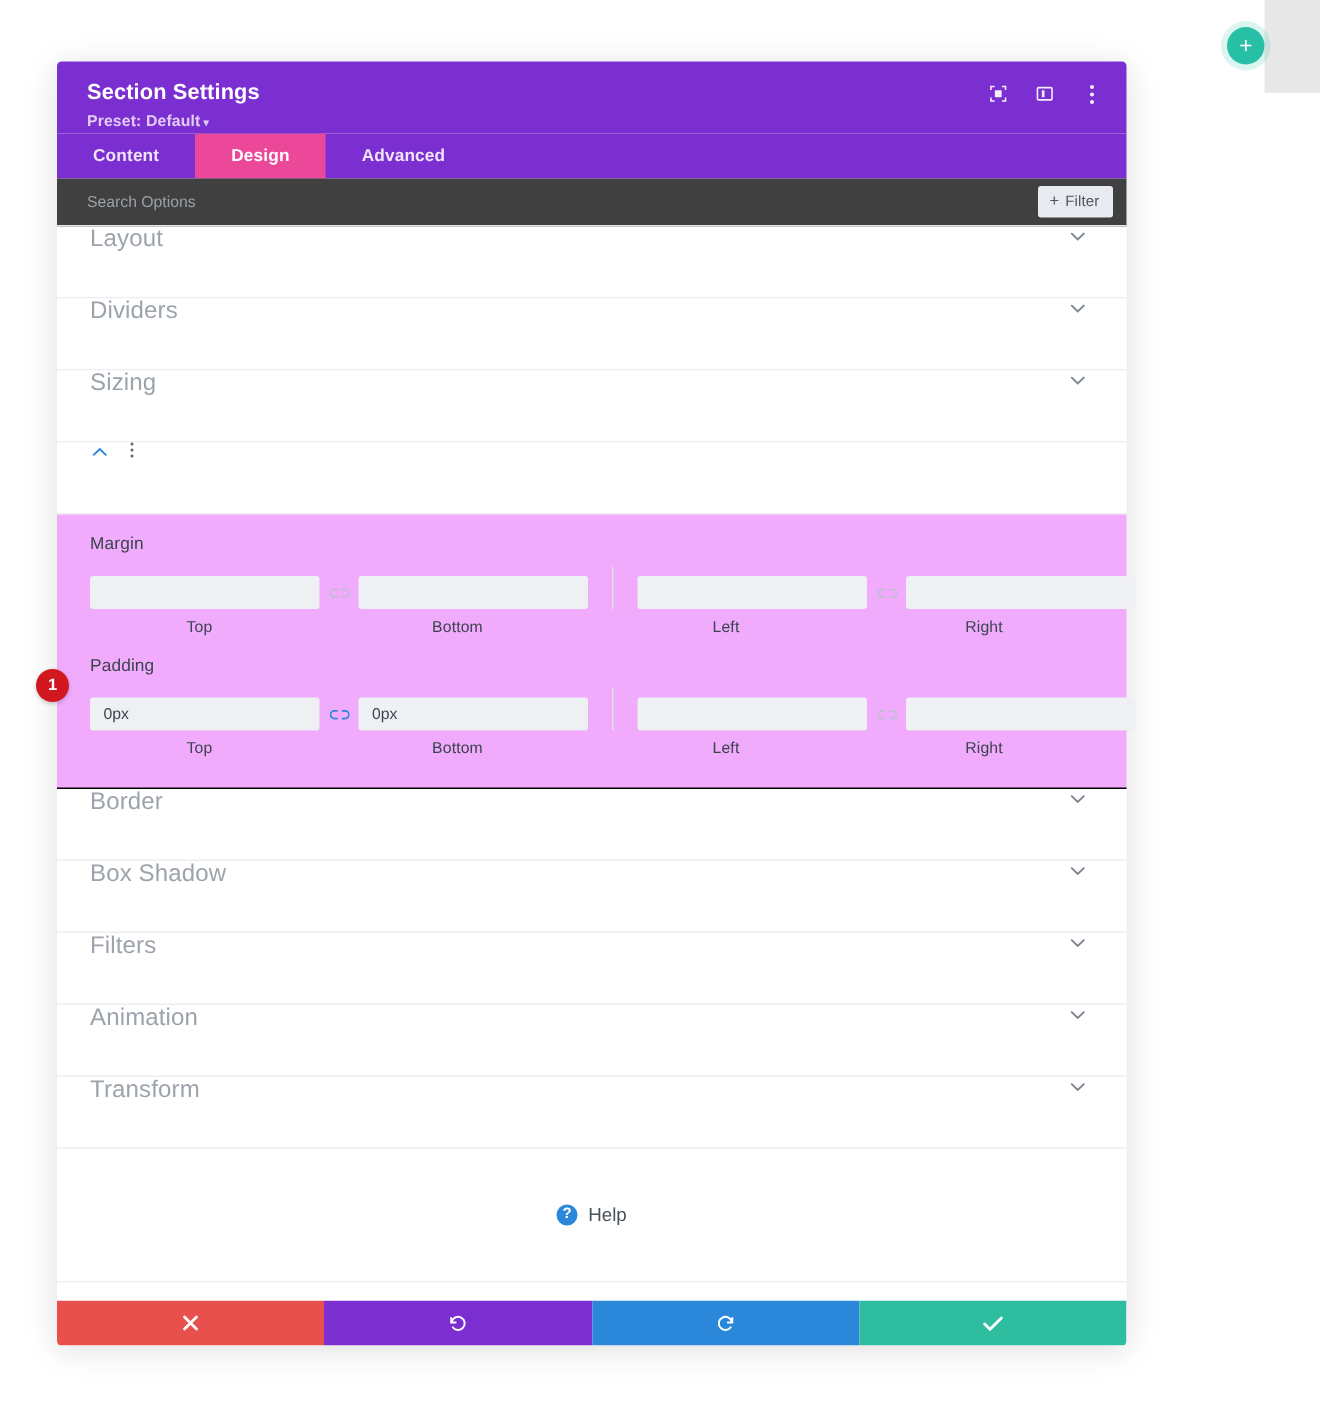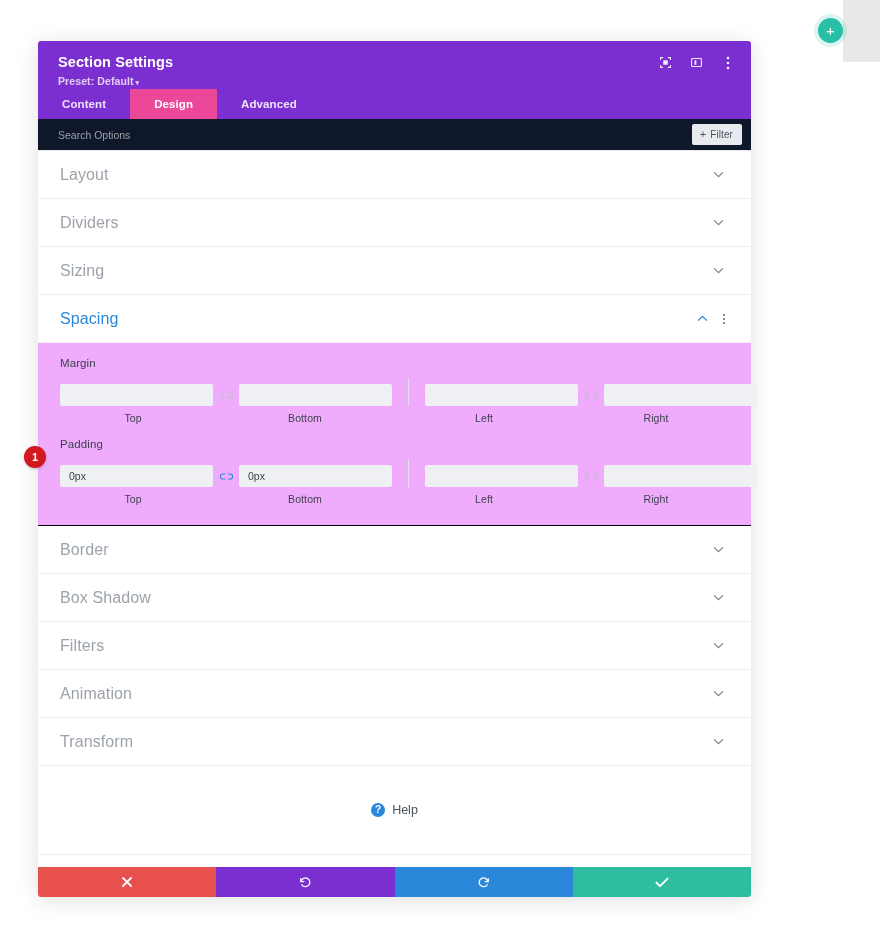--- a/index.html
+++ b/index.html
@@ -134,7 +134,7 @@
   
   .search-row {
     height: 31px;
-    background: #0f172a;
+    background: #404040;
     border-bottom: 1px solid #e7e9ed;
     display: flex;
     align-items: center;

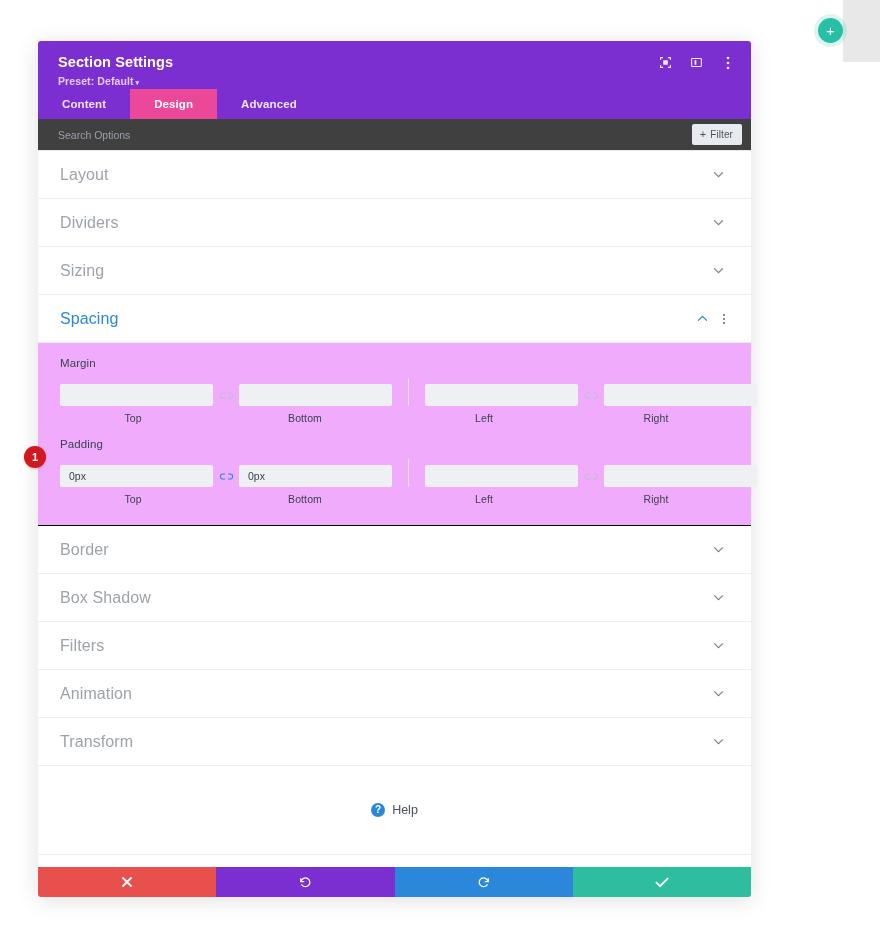--- a/index.html
+++ b/index.html
@@ -173,7 +173,7 @@
     height: 47px;
     border-bottom: 1px solid #eceef1;
     display: flex;
-    align-items: center;
+    align-items: flex-start;
     padding: 0 26px 0 22px;
     cursor: pointer;
     background: #ffffff;

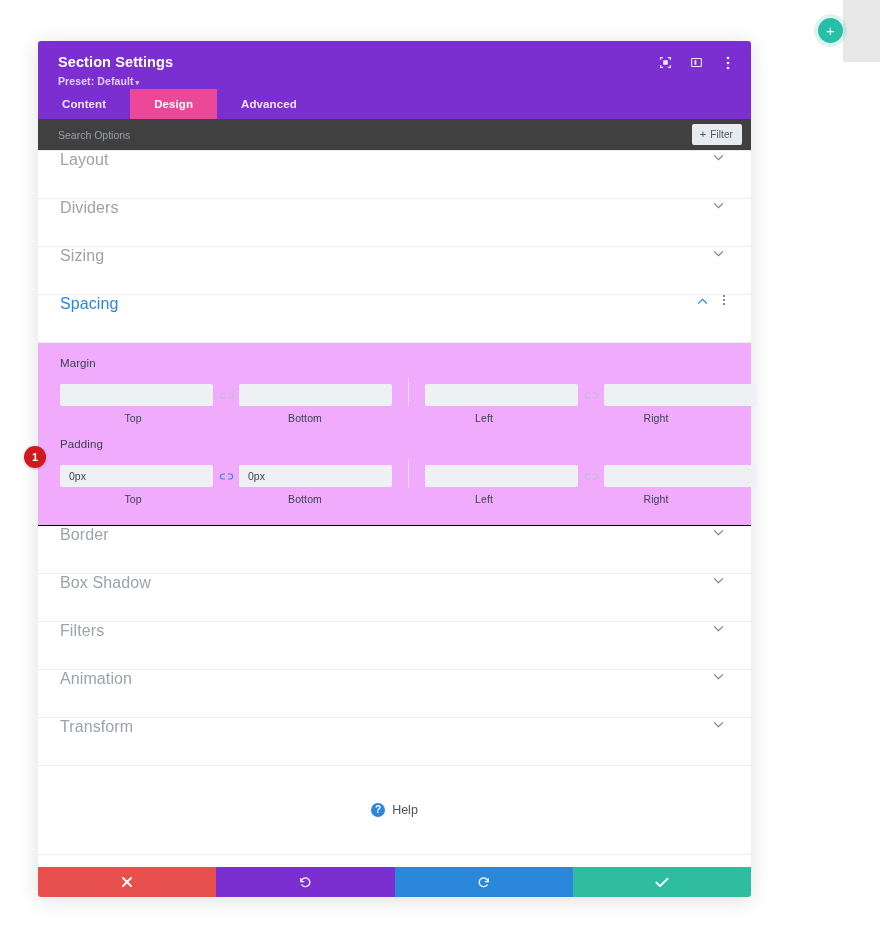--- a/index.html
+++ b/index.html
@@ -432,7 +432,6 @@
   </div>
 
   <div class="acc-row open">
-    <span class="acc-label">Spacing</span>
     <span class="chev">
       <svg width="11" height="7" viewBox="0 0 12 8" fill="none" stroke="currentColor" stroke-width="1.5">
           <path d="M1 6.4L6 1.6L11 6.4"></path>

